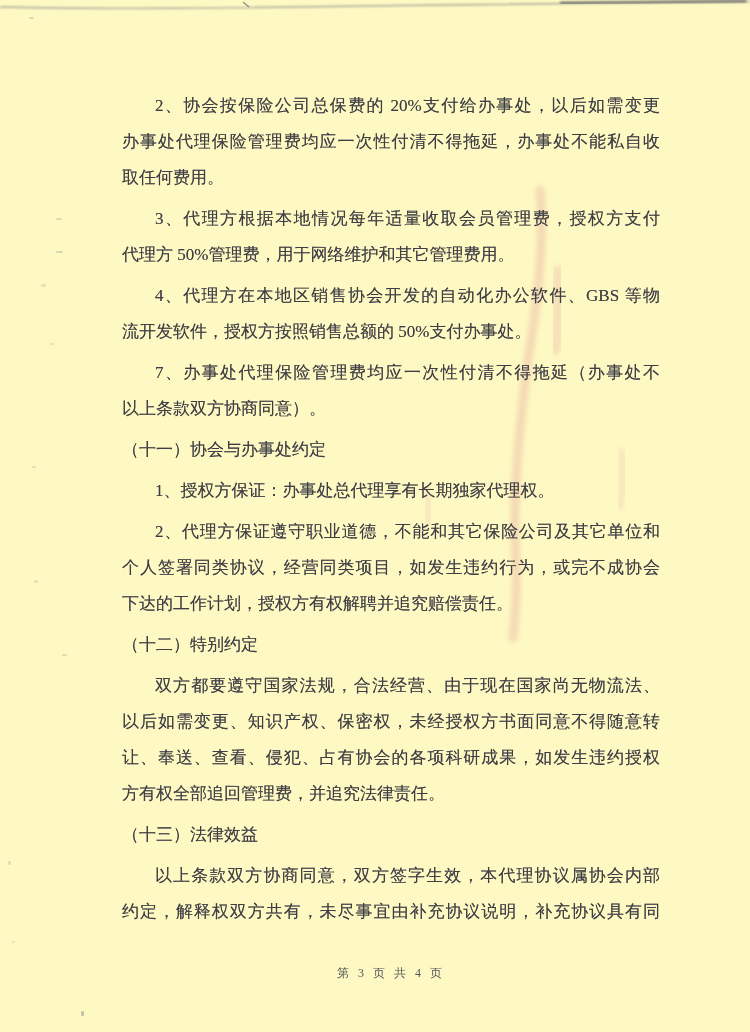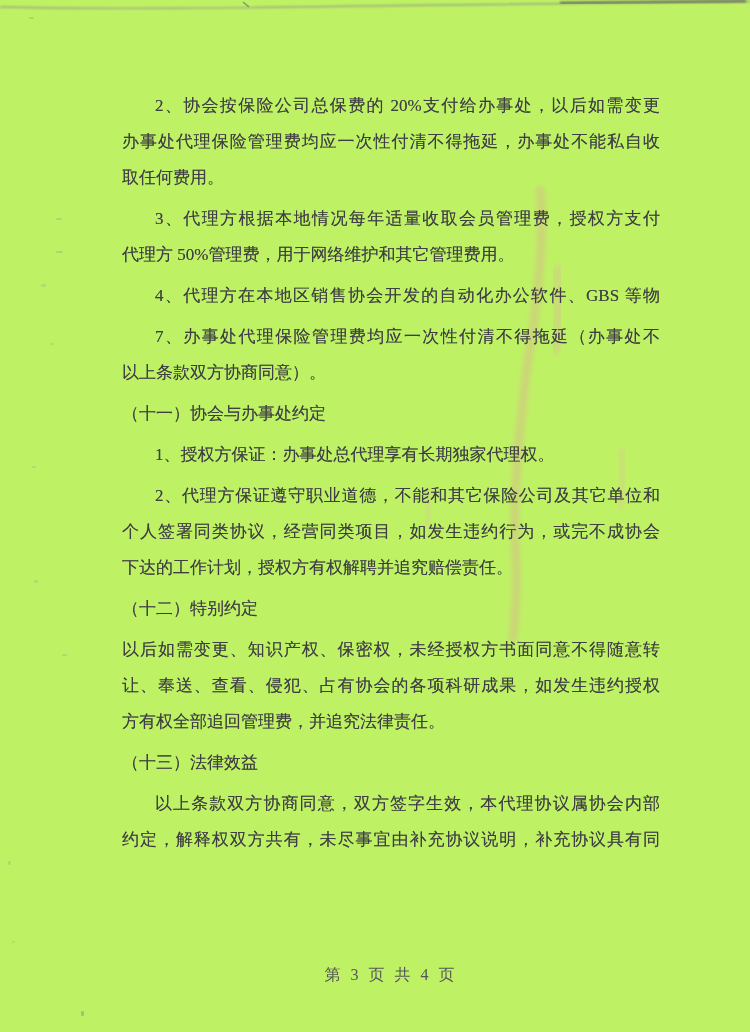--- a/index.html
+++ b/index.html
@@ -11,7 +11,7 @@
   .scan-page{
     position:relative;
     width:750px;height:1032px;
-    background:#bef264;
+    background:#fef9c3;
     overflow:hidden;
   }
   .doc-body{

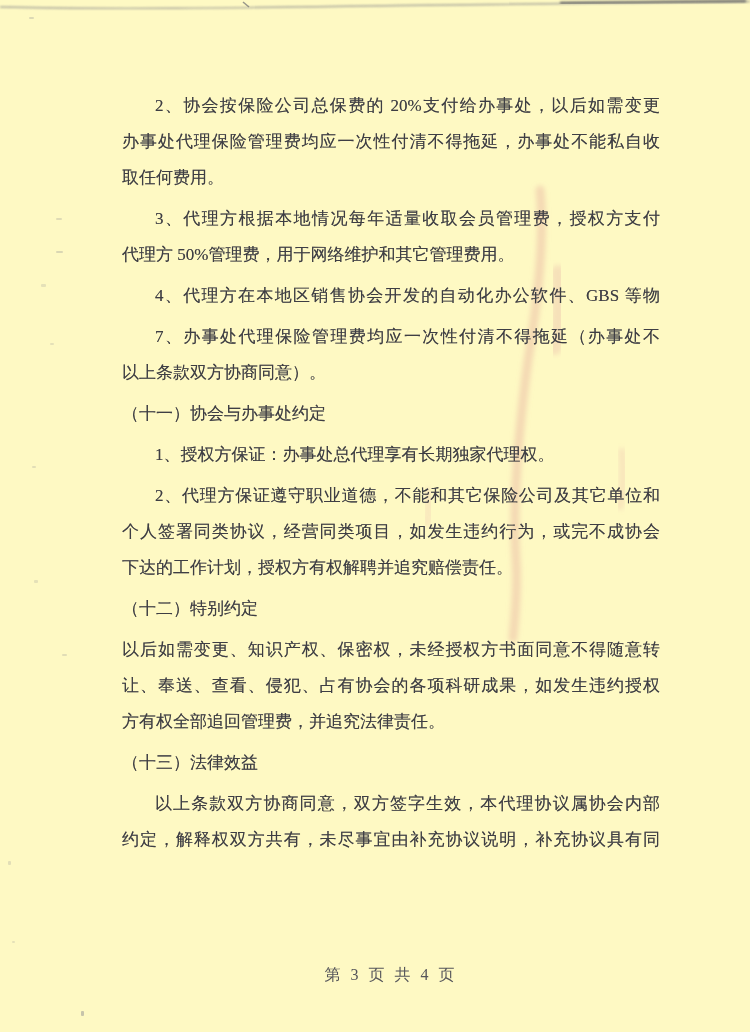--- a/index.html
+++ b/index.html
@@ -109,6 +109,7 @@
 
     <div class="block">
       <div class="line ind">4、代理方在本地区销售协会开发的自动化办公软件、GBS 等物</div>
+      <div class="line end">流开发软件，授权方按照销售总额的 50%支付办事处。</div>
     </div>
 
     <div class="block">

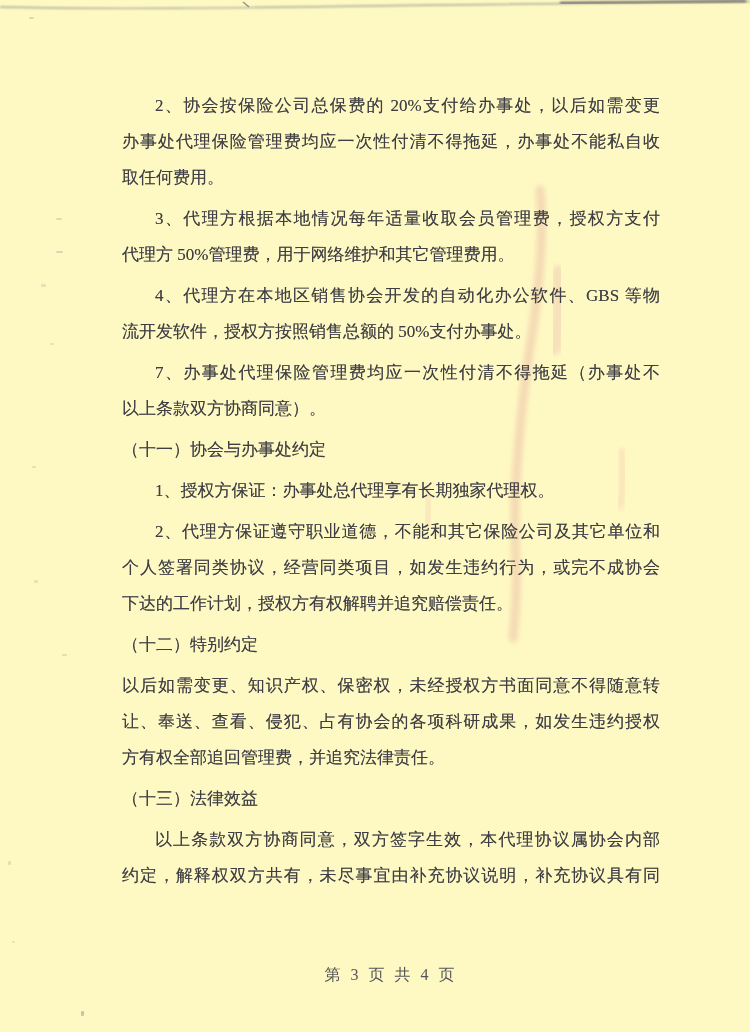--- a/index.html
+++ b/index.html
@@ -136,6 +136,7 @@
     </div>
 
     <div class="block">
+      <div class="line ind">双方都要遵守国家法规，合法经营、由于现在国家尚无物流法、</div>
       <div class="line">以后如需变更、知识产权、保密权，未经授权方书面同意不得随意转</div>
       <div class="line">让、奉送、查看、侵犯、占有协会的各项科研成果，如发生违约授权</div>
       <div class="line end">方有权全部追回管理费，并追究法律责任。</div>

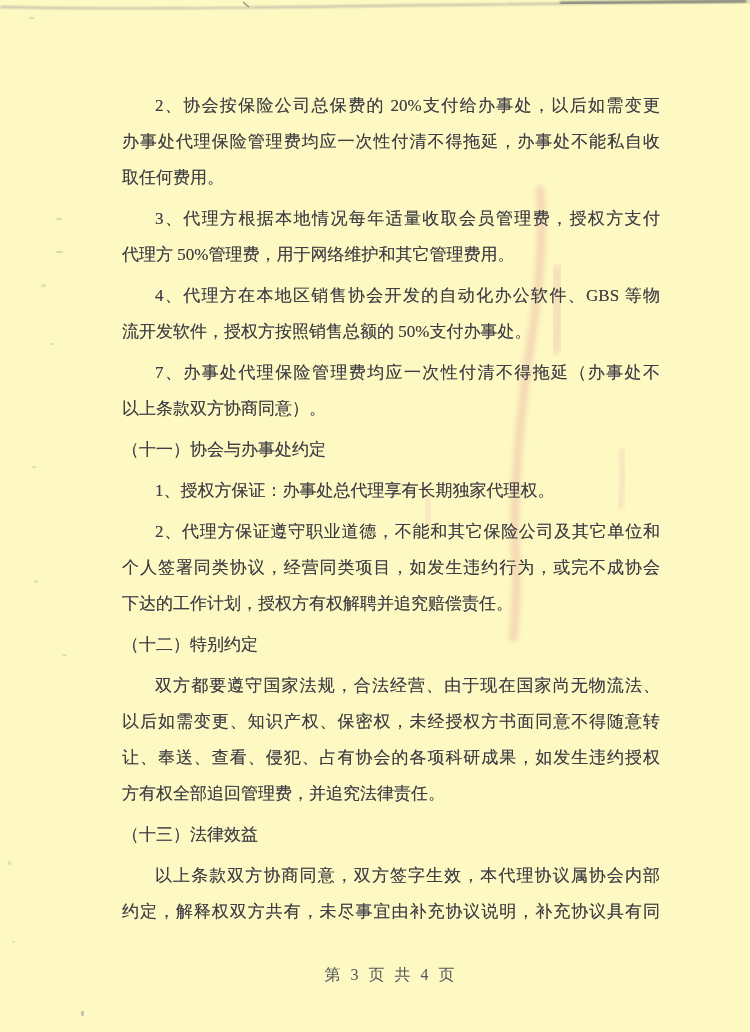--- a/index.html
+++ b/index.html
@@ -38,7 +38,7 @@
     left:122px;top:965px;
     width:538px;
     text-align:center;
-    font-size:16px;
+    font-size:12px;
     letter-spacing:3px;
     color:#55555a;
   }

